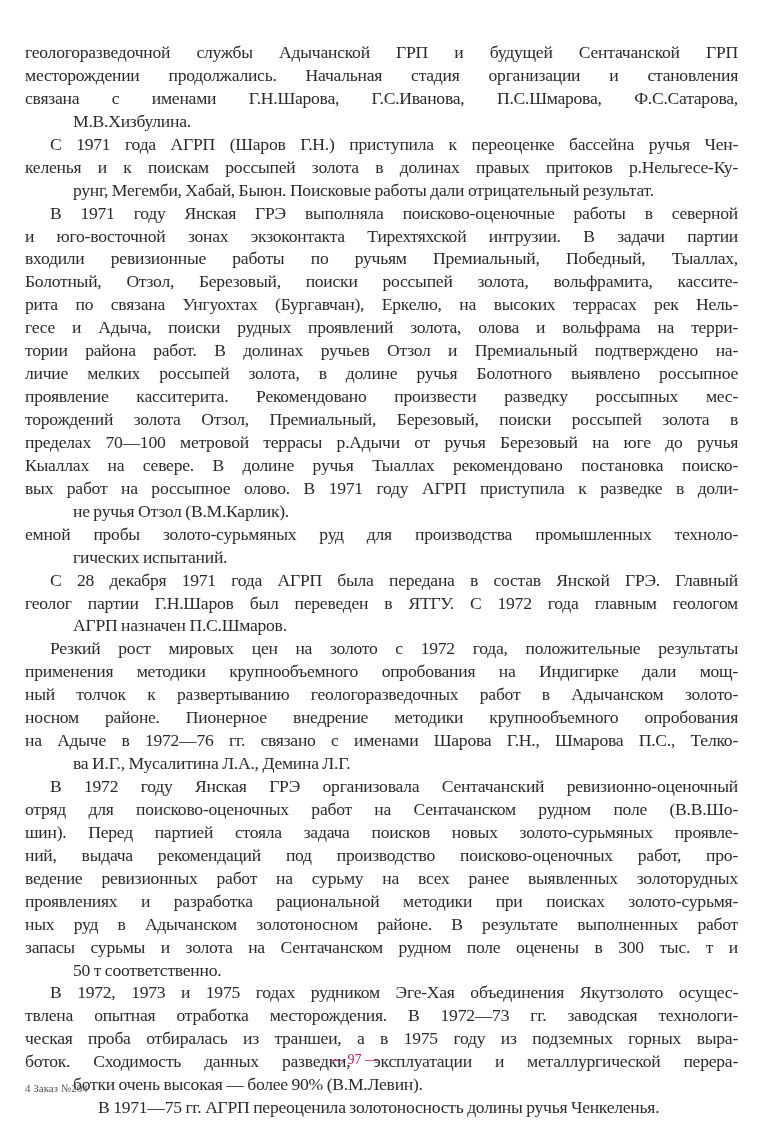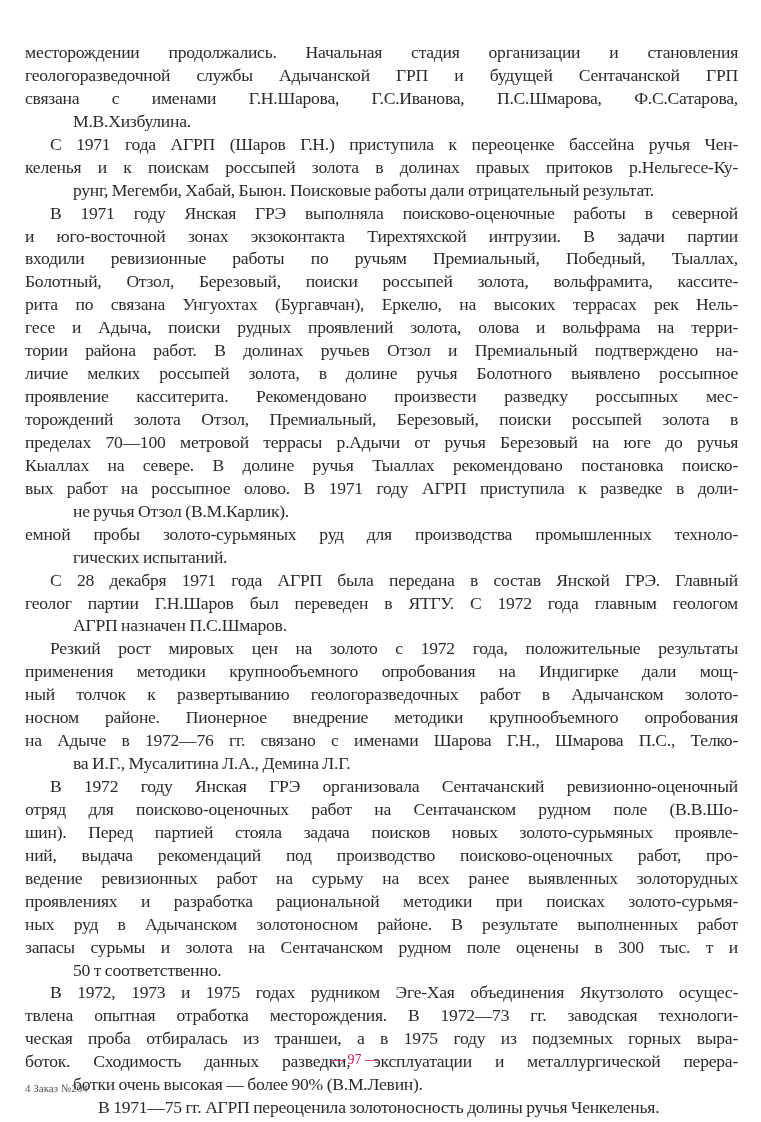--- a/index.html
+++ b/index.html
@@ -30,8 +30,8 @@
 
 <div class="page" id="page-body">
     <div>
+      <div class="line">геологоразведочной службы Адычанской ГРП и будущей Сентачанской ГРП</div>
       <div class="line">месторождении продолжались. Начальная стадия организации и становления</div>
-      <div class="line">геологоразведочной службы Адычанской ГРП и будущей Сентачанской ГРП</div>
       <div class="line">связана с именами Г.Н.Шарова, Г.С.Иванова, П.С.Шмарова, Ф.С.Сатарова,</div>
       <div class="line last">М.В.Хизбулина.</div>
     </div>

